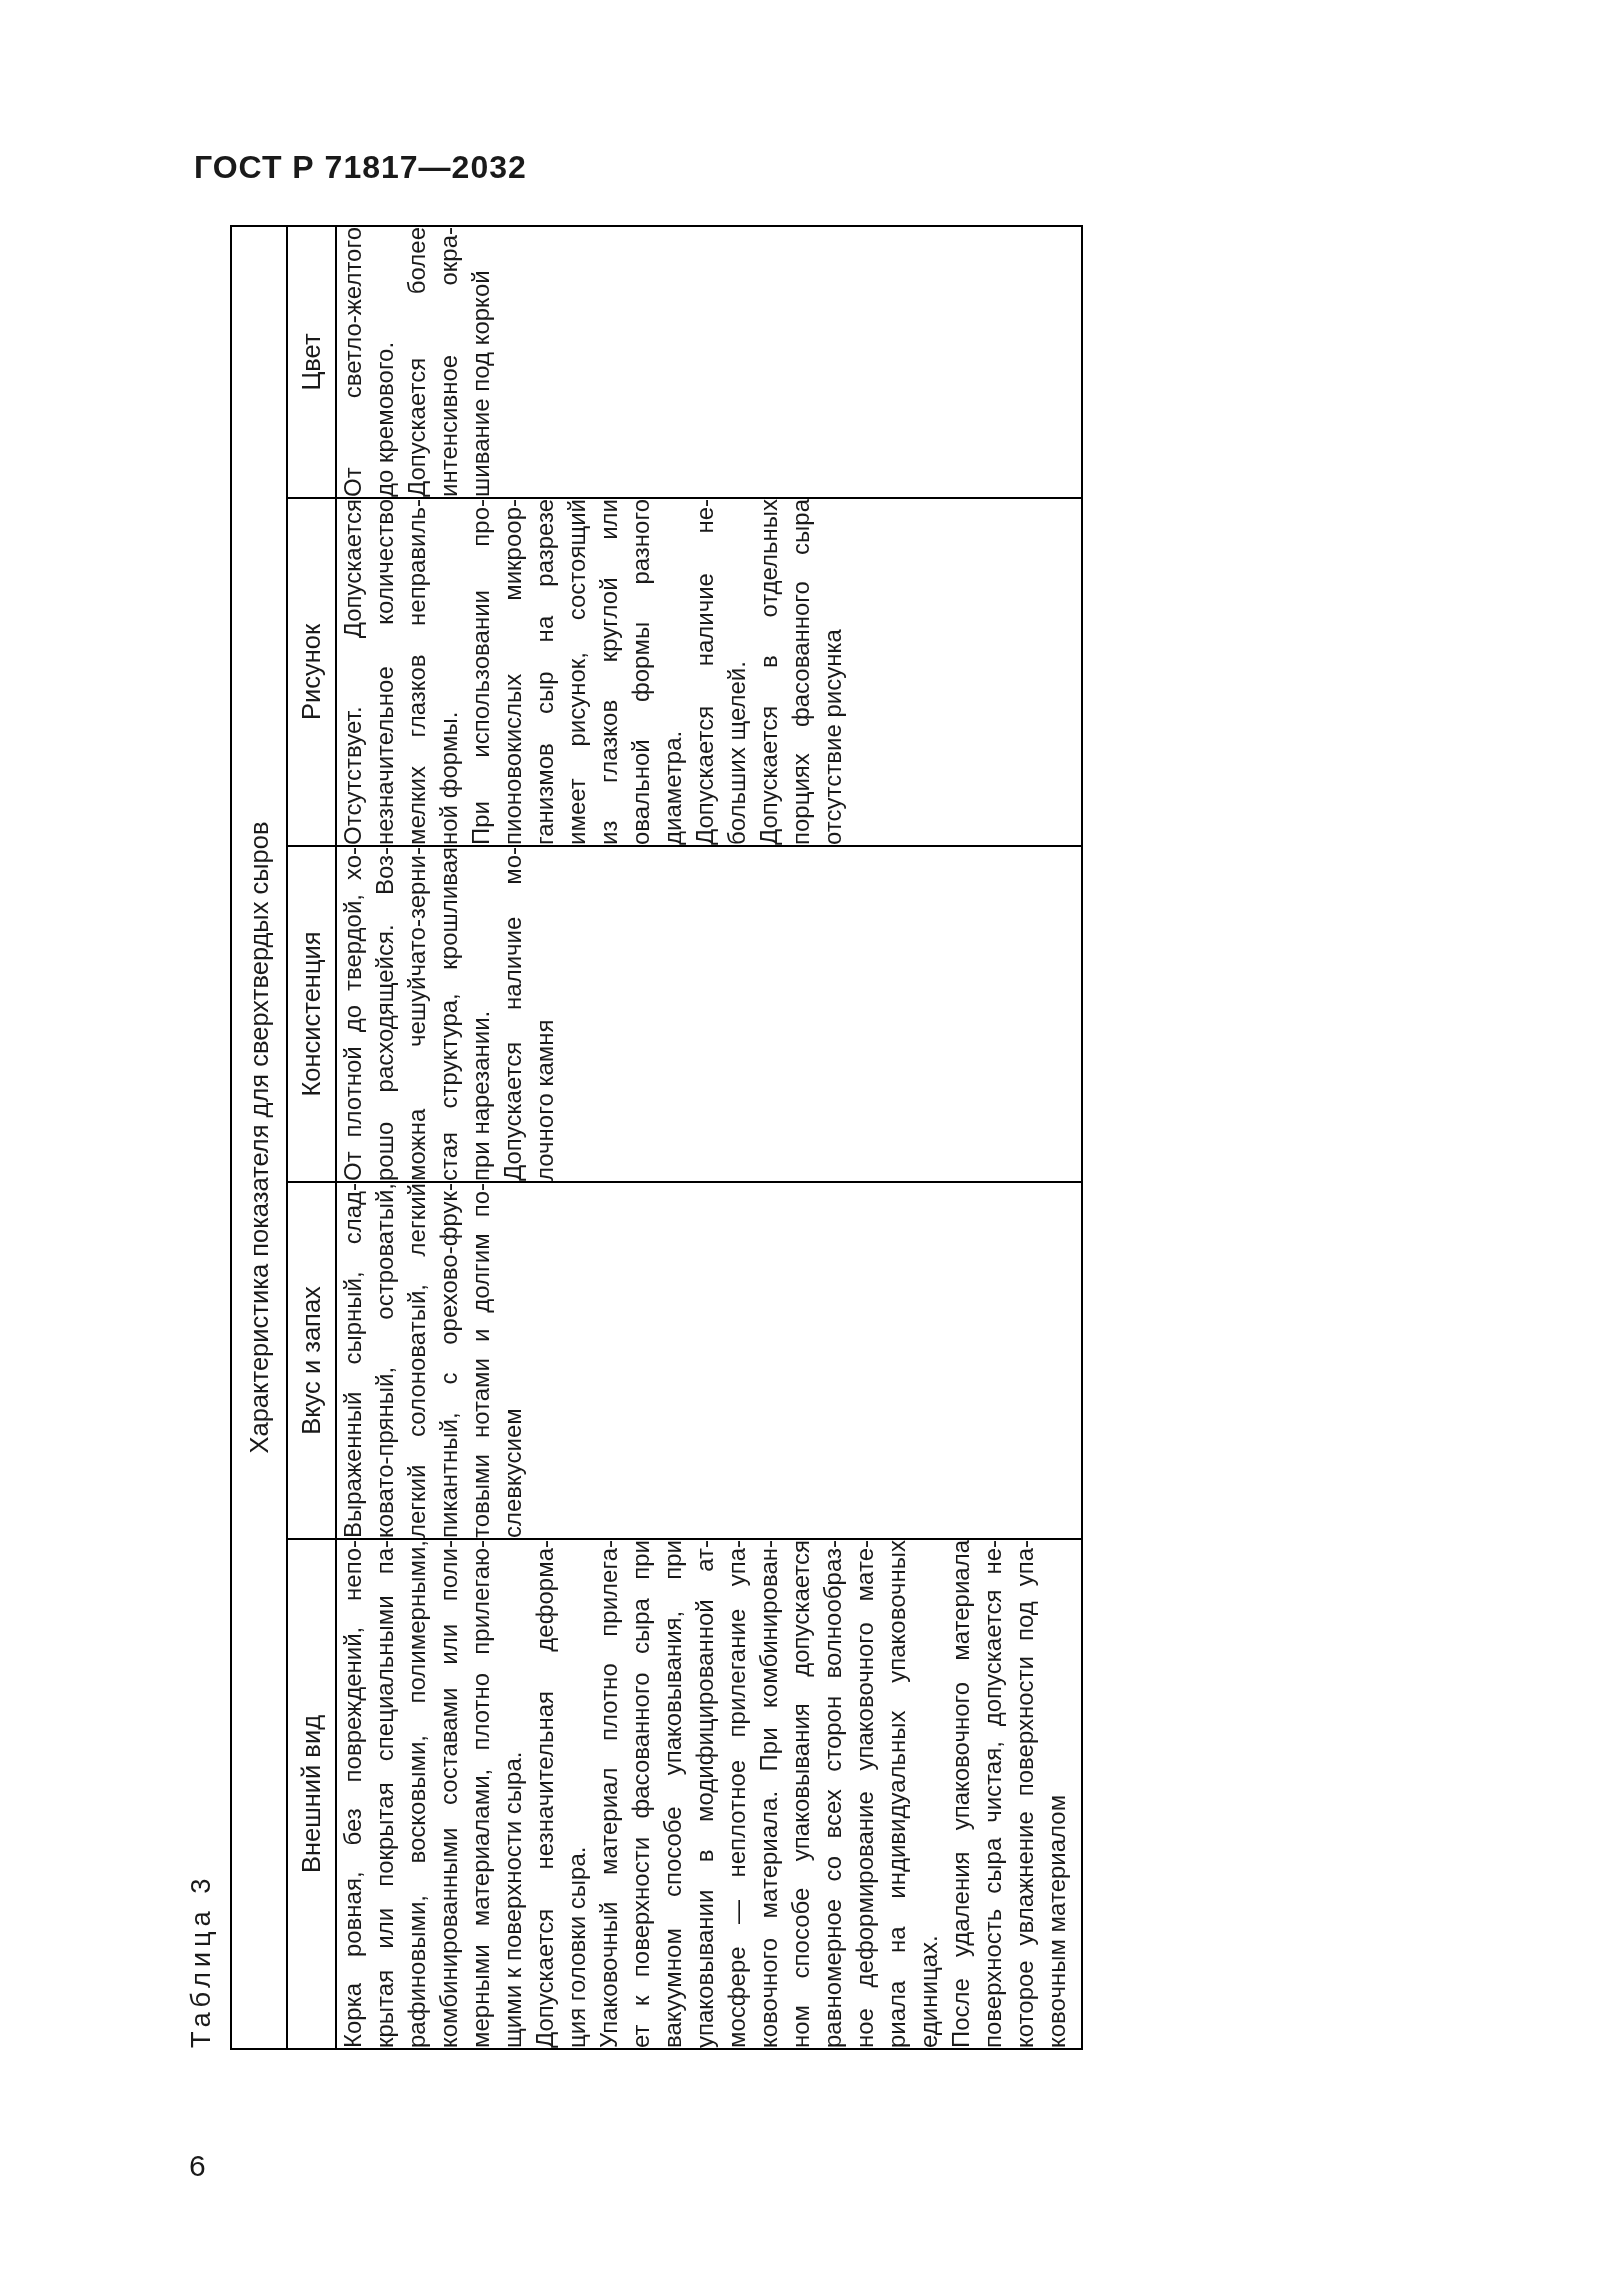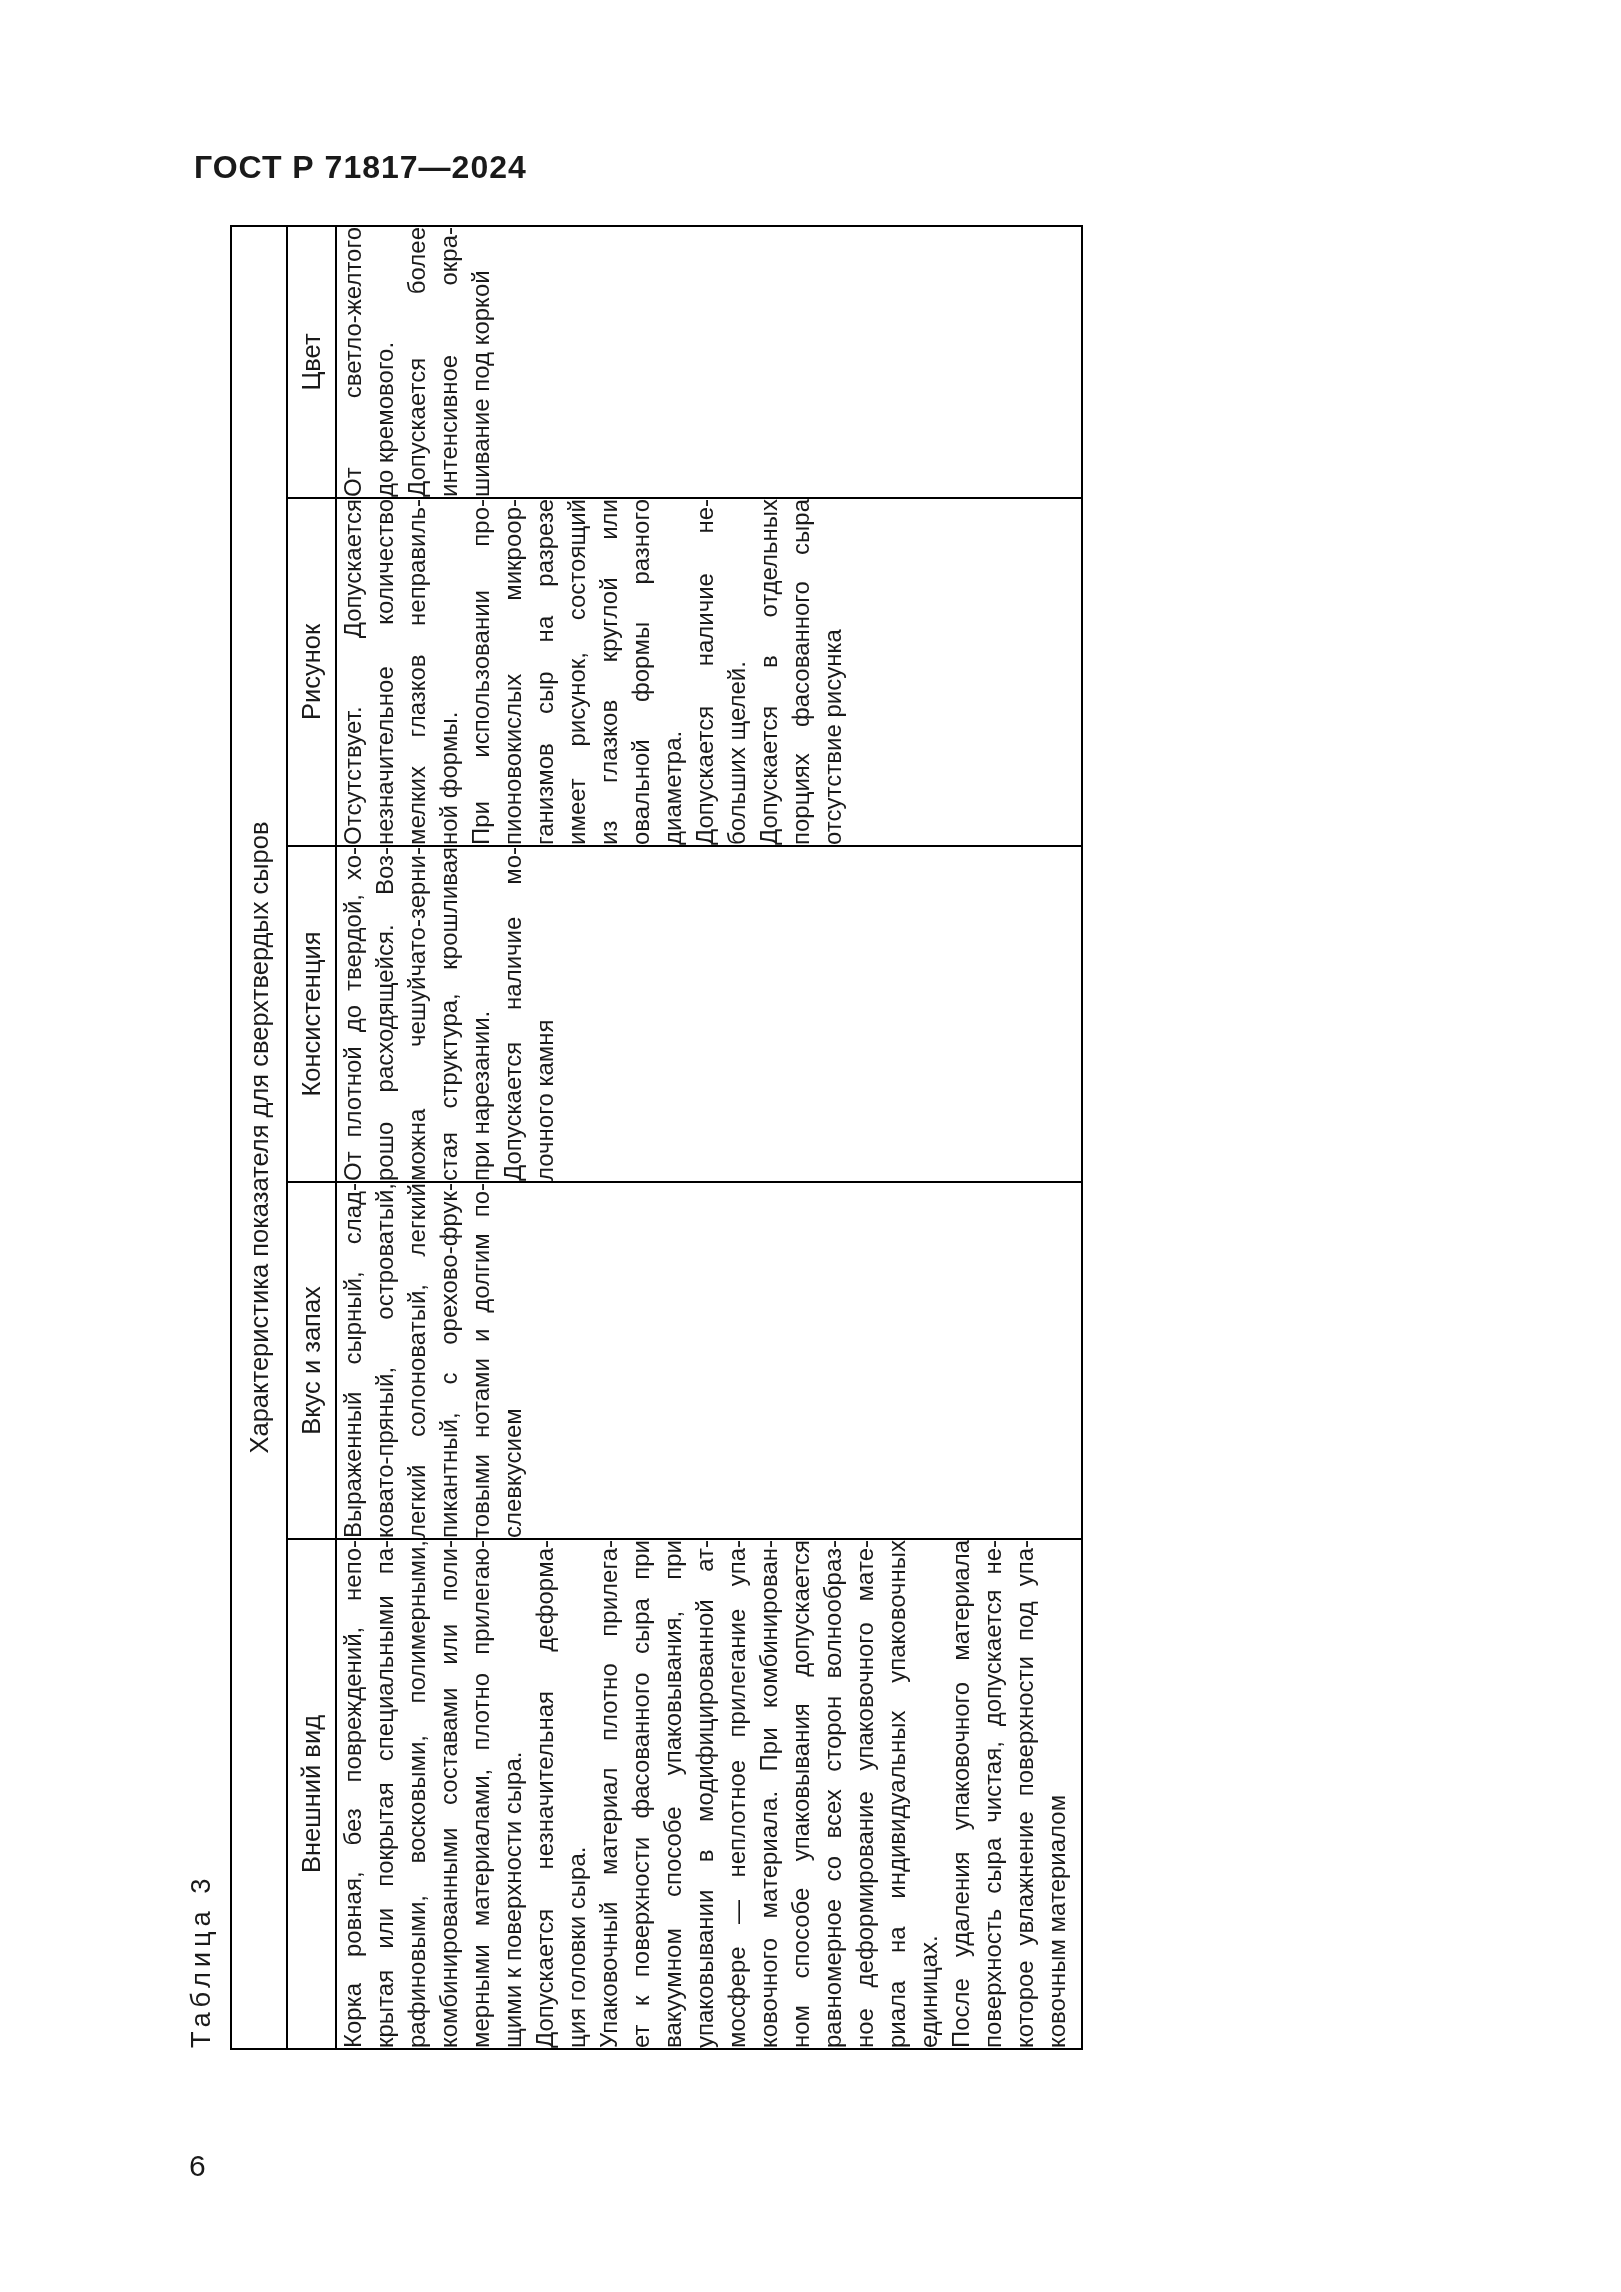--- a/index.html
+++ b/index.html
@@ -73,7 +73,7 @@
 </head>
 <body>
 
-<div class="doc-header">ГОСТ Р 71817—2024</div>
+<div class="doc-header">ГОСТ Р 71817—2032</div>
 
 <div class="table-area">
   <div class="rotated">

